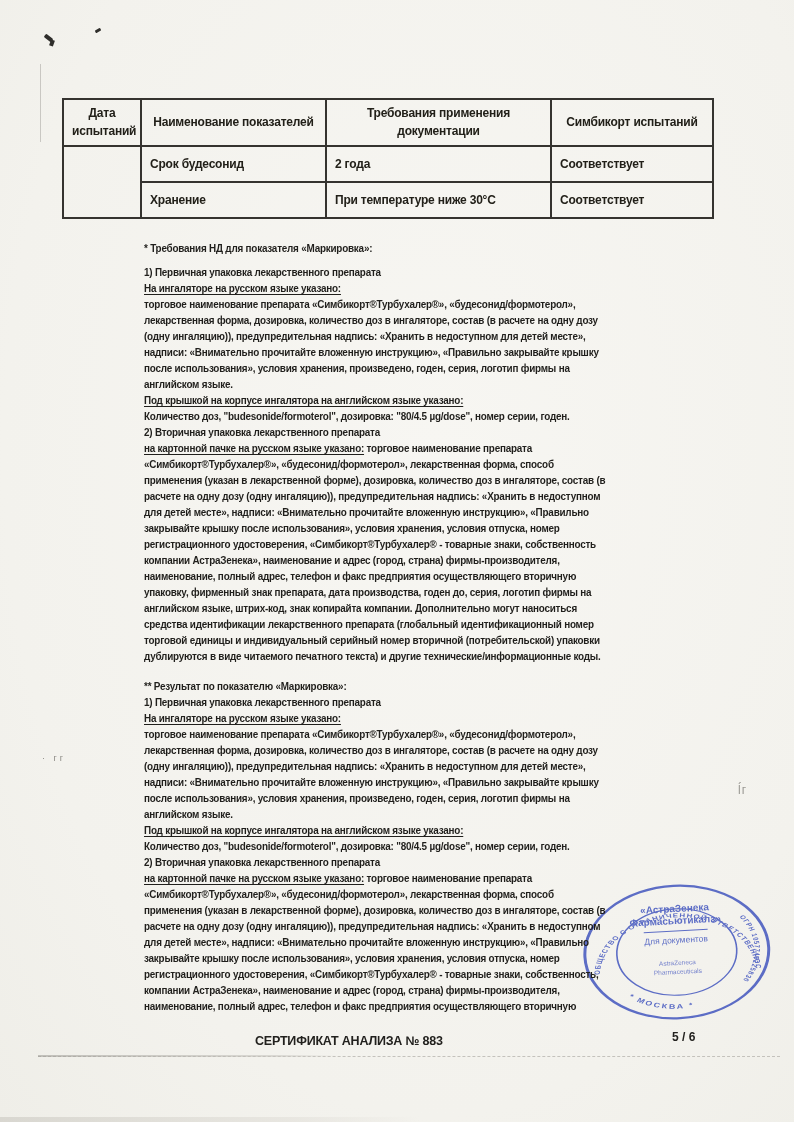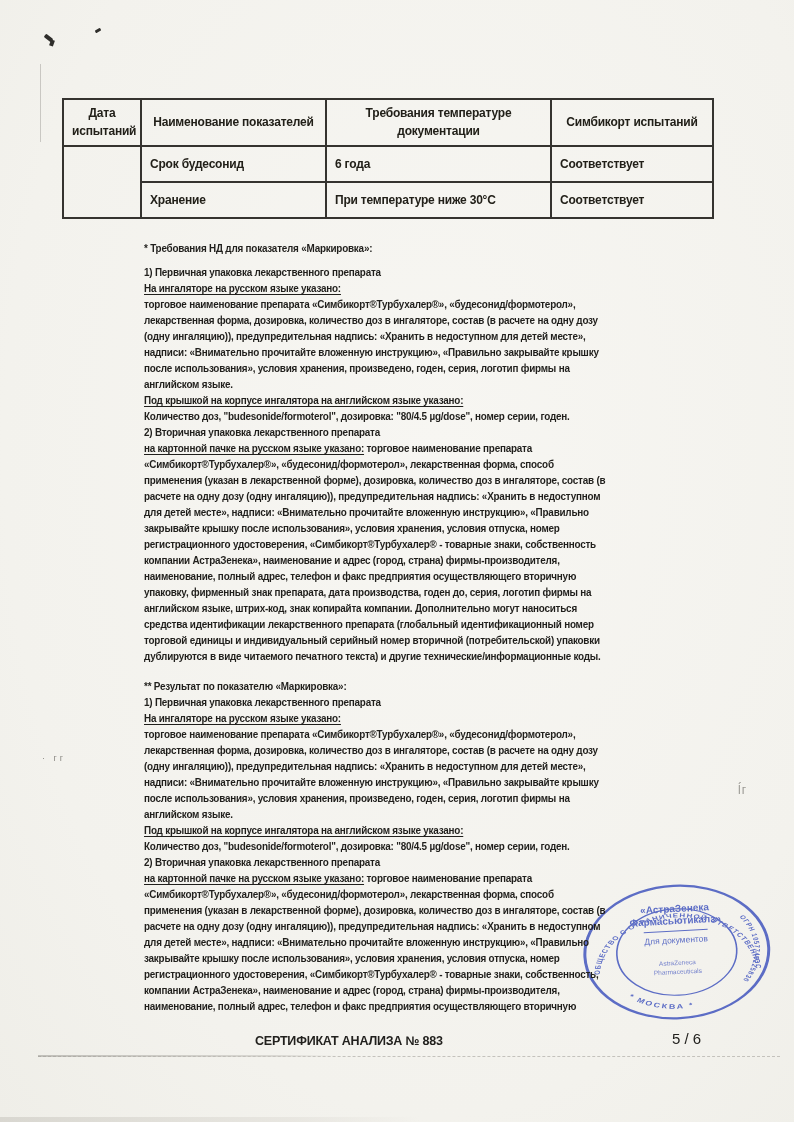--- a/index.html
+++ b/index.html
@@ -116,7 +116,7 @@
         <tr>
       <th>Дата испытаний</th>
       <th>Наименование показателей</th>
-      <th>Требования температуре документации</th>
+      <th>Требования применения документации</th>
       <th>Симбикорт испытаний</th>
     </tr>
     <tr>

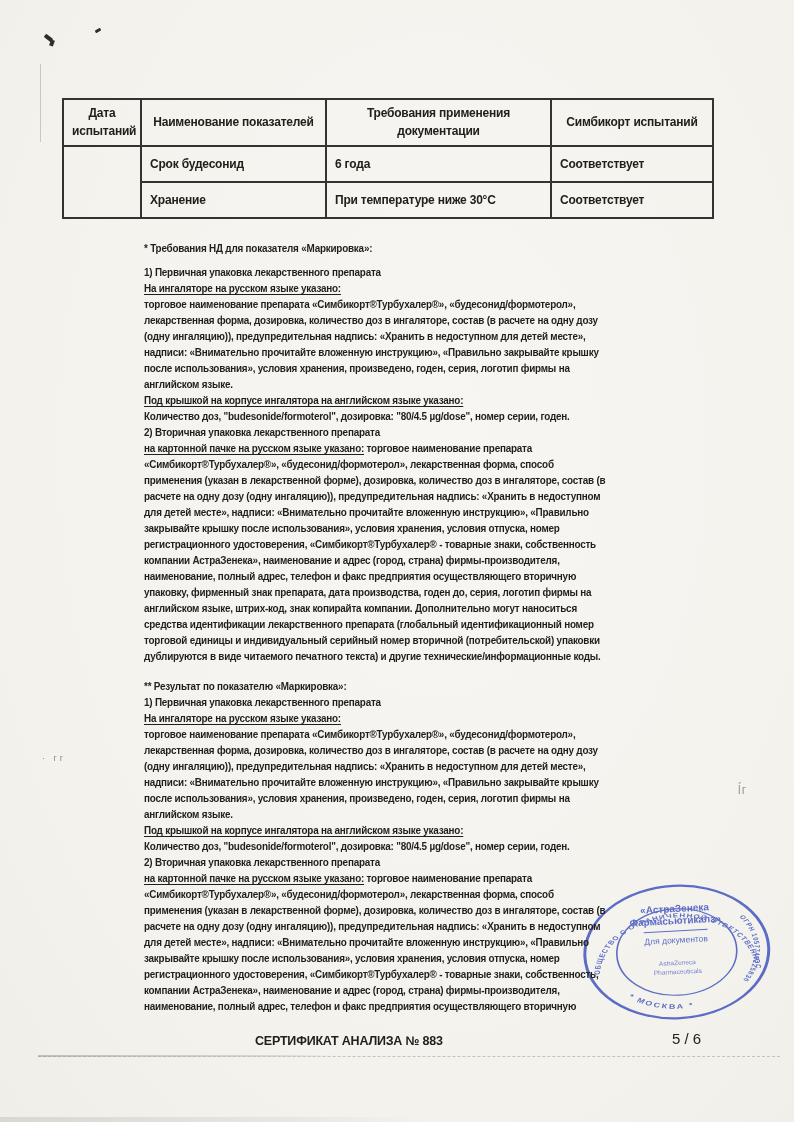--- a/index.html
+++ b/index.html
@@ -122,7 +122,7 @@
     <tr>
       <td class="date-cell" rowspan="2"></td>
       <td>Срок будесонид</td>
-      <td>6 года</td>
+      <td>2 года</td>
       <td>Соответствует</td>
     </tr>
     <tr>

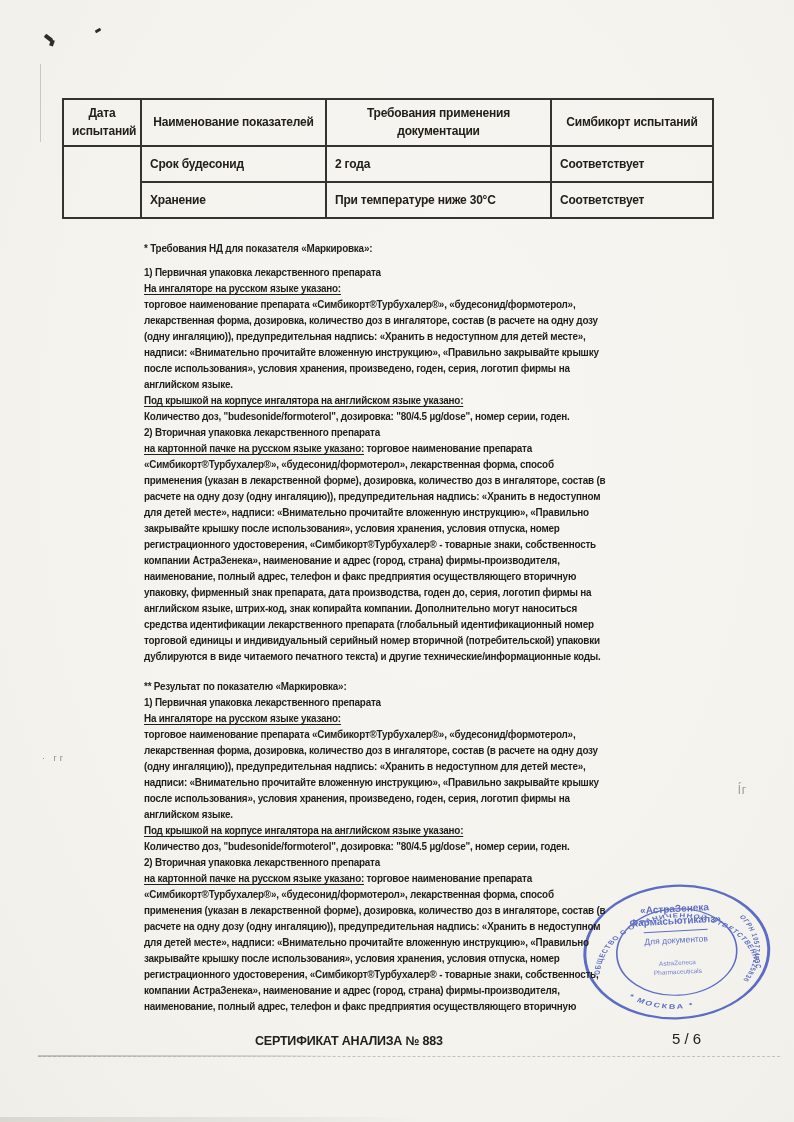--- a/index.html
+++ b/index.html
@@ -49,7 +49,7 @@
   }
   .page-num{
     position:absolute;left:672px;top:1030px;z-index:3;
-    font-size:15px;font-weight:normal;color:#22211e;text-align:center;
+    font-size:12px;font-weight:bold;color:#22211e;text-align:center;
   }
 
   

